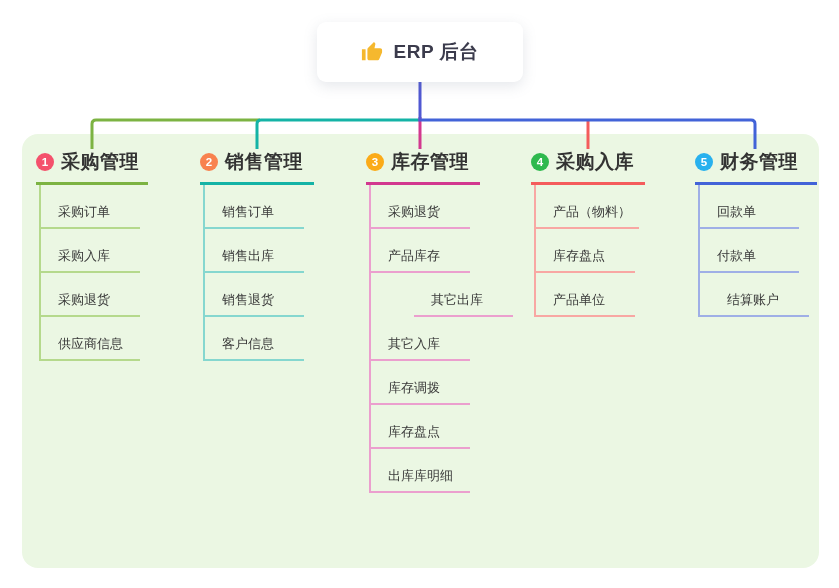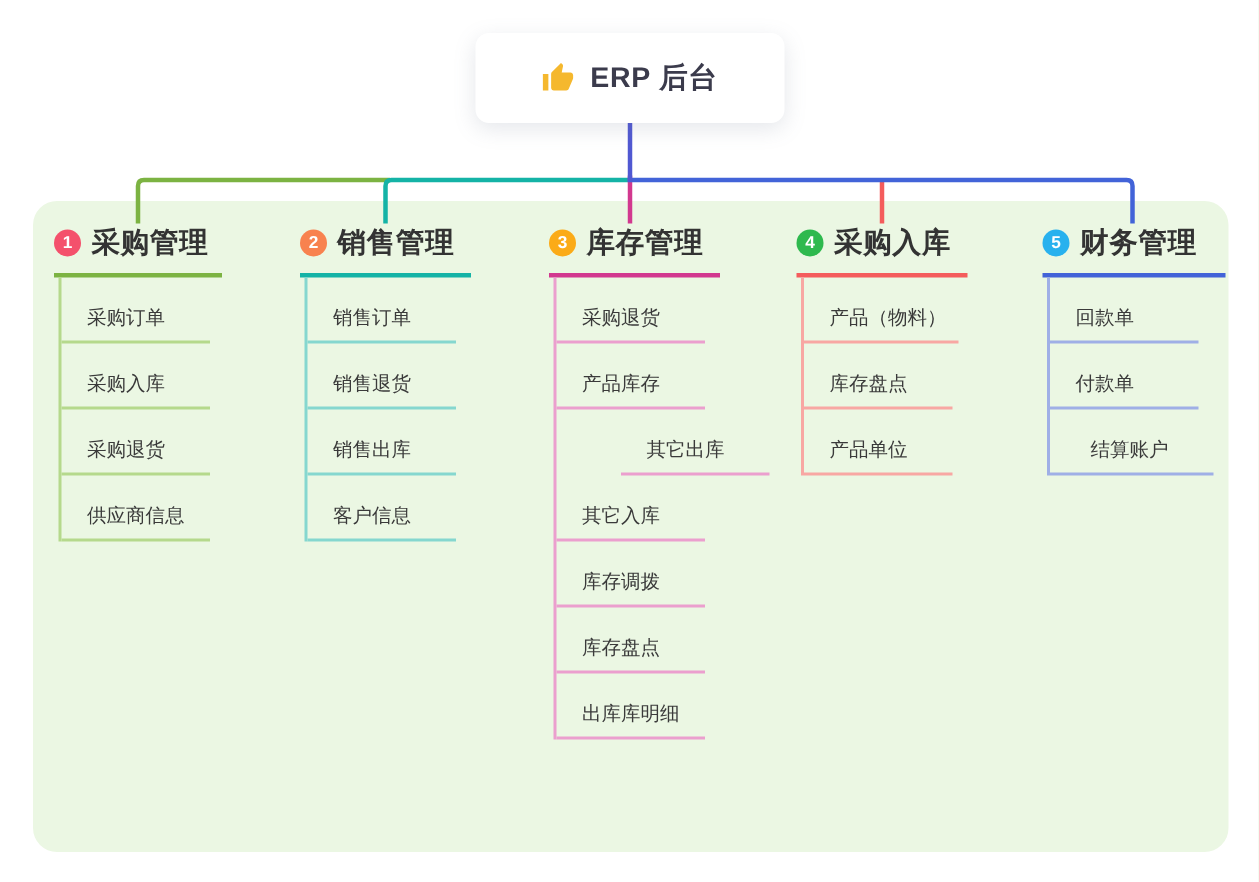--- a/index.html
+++ b/index.html
@@ -131,10 +131,10 @@
         <span class="child-label" style="border-bottom-color: rgb(133, 215, 207);">销售订单</span>
       </div>
       <div class="child">
+        <span class="child-label" style="border-bottom-color: rgb(133, 215, 207);">销售出库</span>
+      </div>
+      <div class="child">
         <span class="child-label" style="border-bottom-color: rgb(133, 215, 207);">销售退货</span>
-      </div>
-      <div class="child">
-        <span class="child-label" style="border-bottom-color: rgb(133, 215, 207);">销售出库</span>
       </div>
       <div class="child">
         <span class="child-label" style="border-bottom-color: rgb(133, 215, 207);">客户信息</span>

